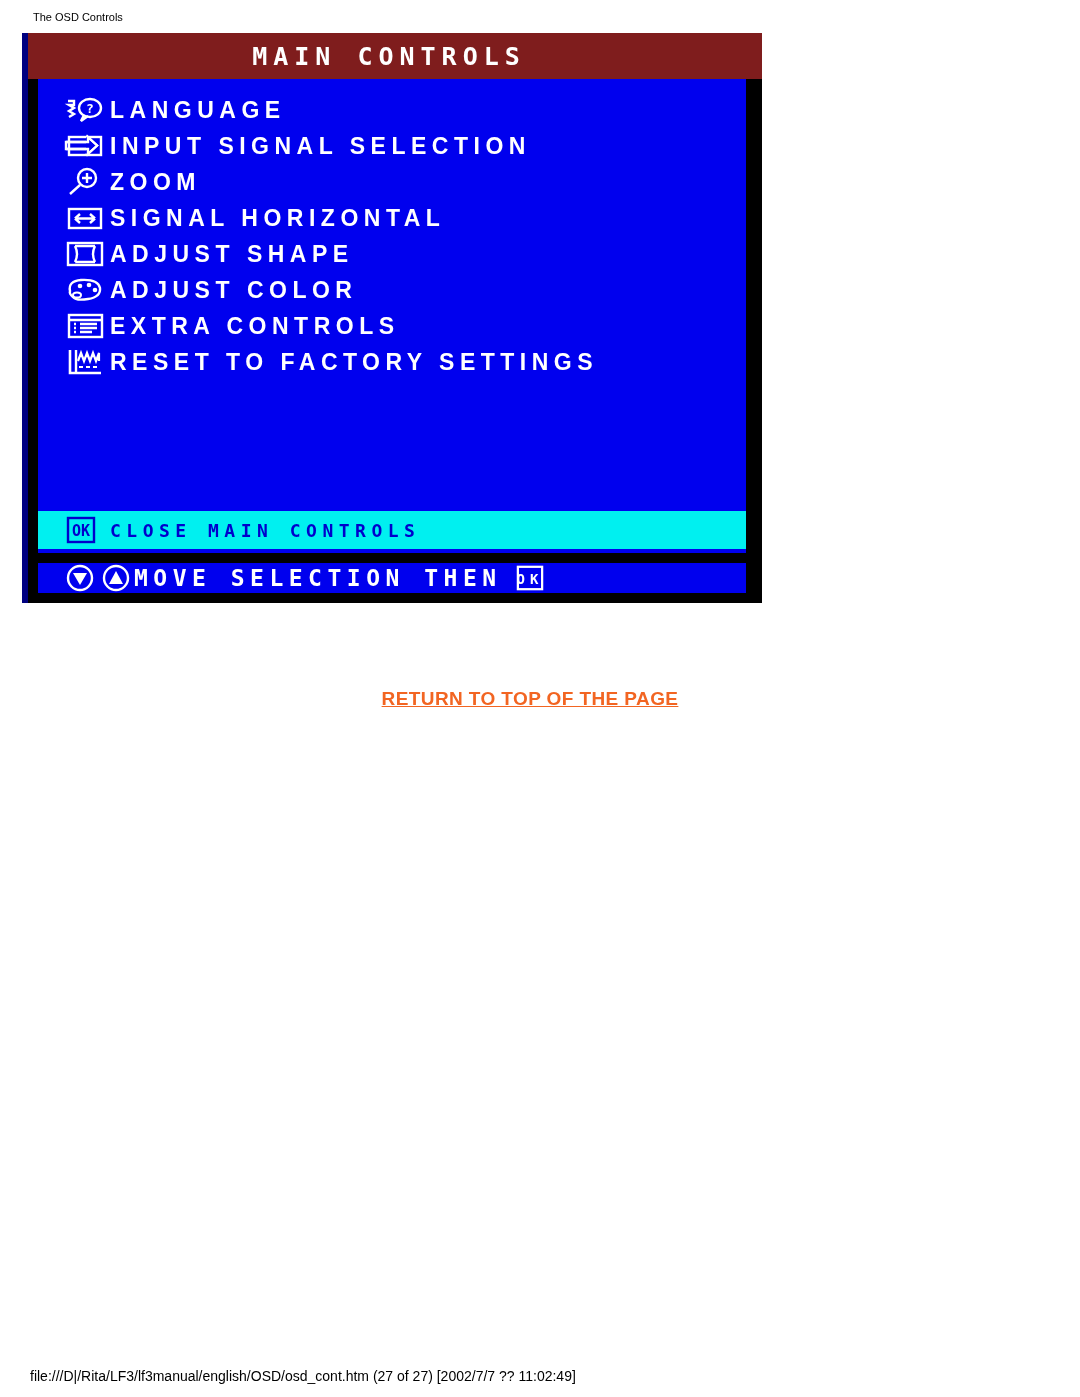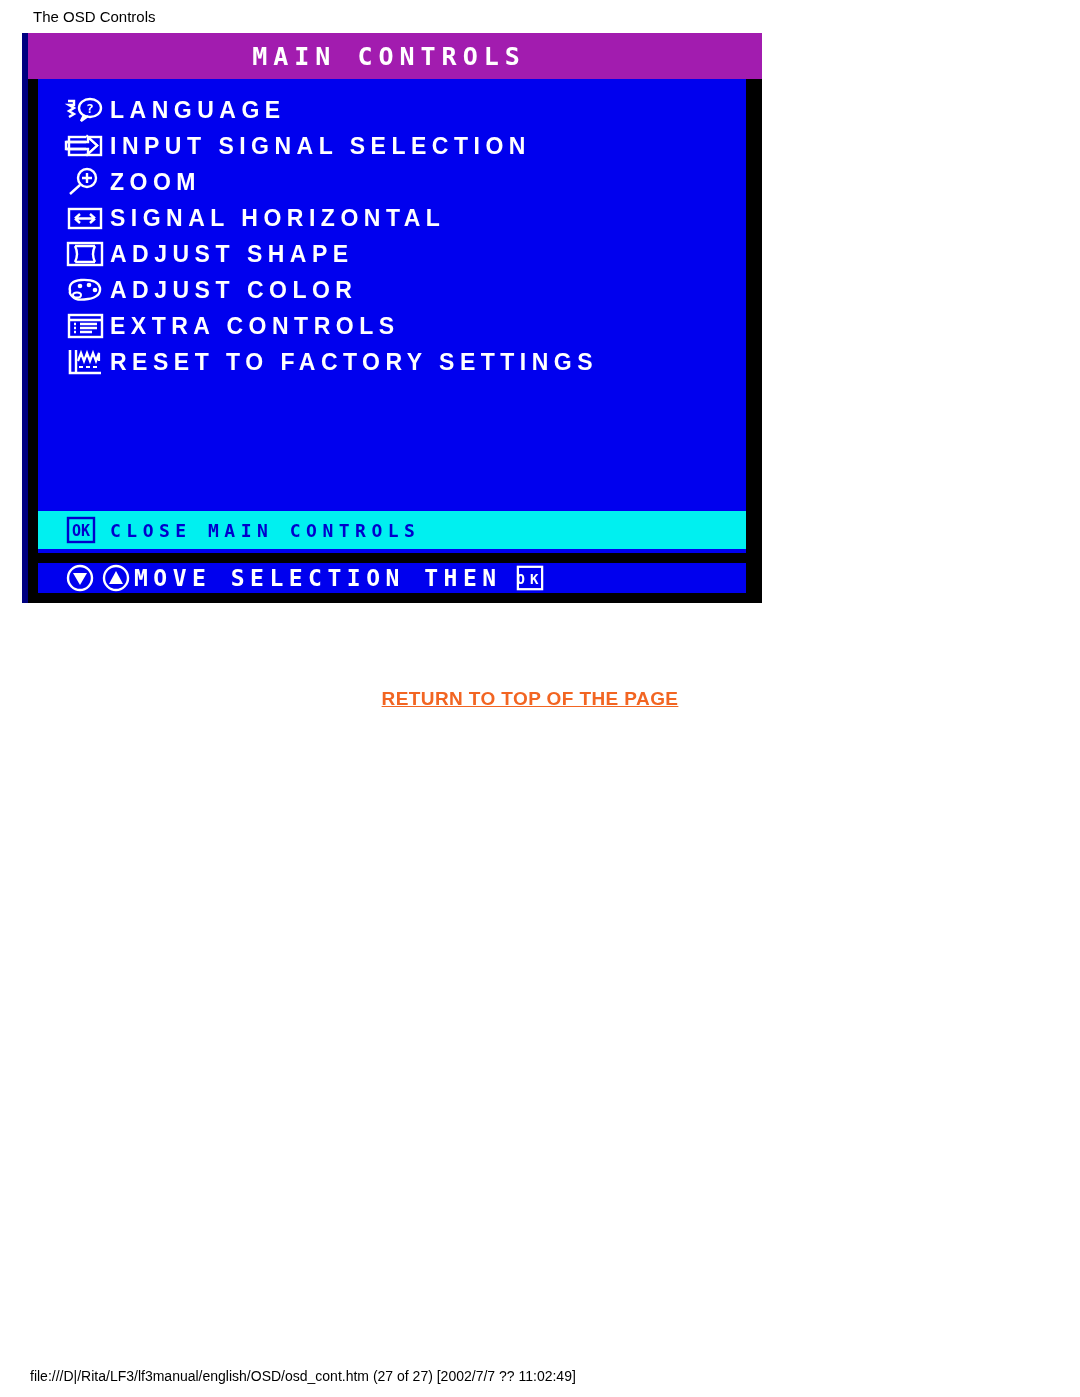--- a/index.html
+++ b/index.html
@@ -22,7 +22,7 @@
     position: absolute;
     left: 33px;
     top: 8px;
-    font-size: 15px;
+    font-size: 11px;
     line-height: 18px;
     color: #000000;
     white-space: nowrap;

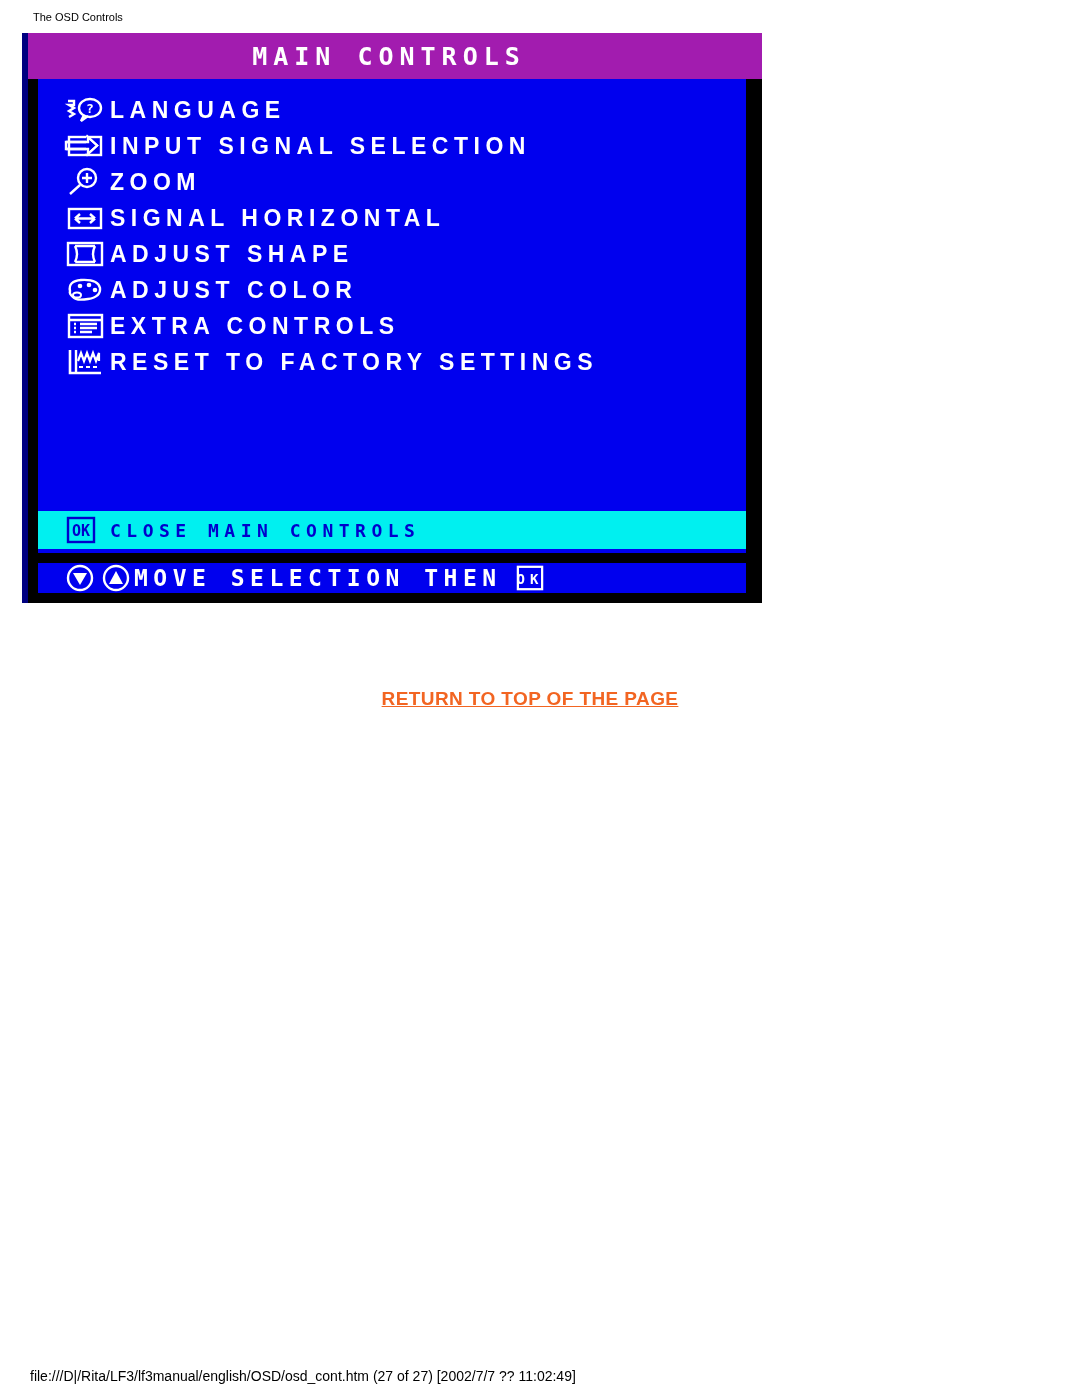--- a/index.html
+++ b/index.html
@@ -63,7 +63,7 @@
     top: 0;
     right: 0;
     height: 46px;
-    background: #a21caf;
+    background: #7f1d1d;
     display: flex;
     align-items: center;
     justify-content: center;

